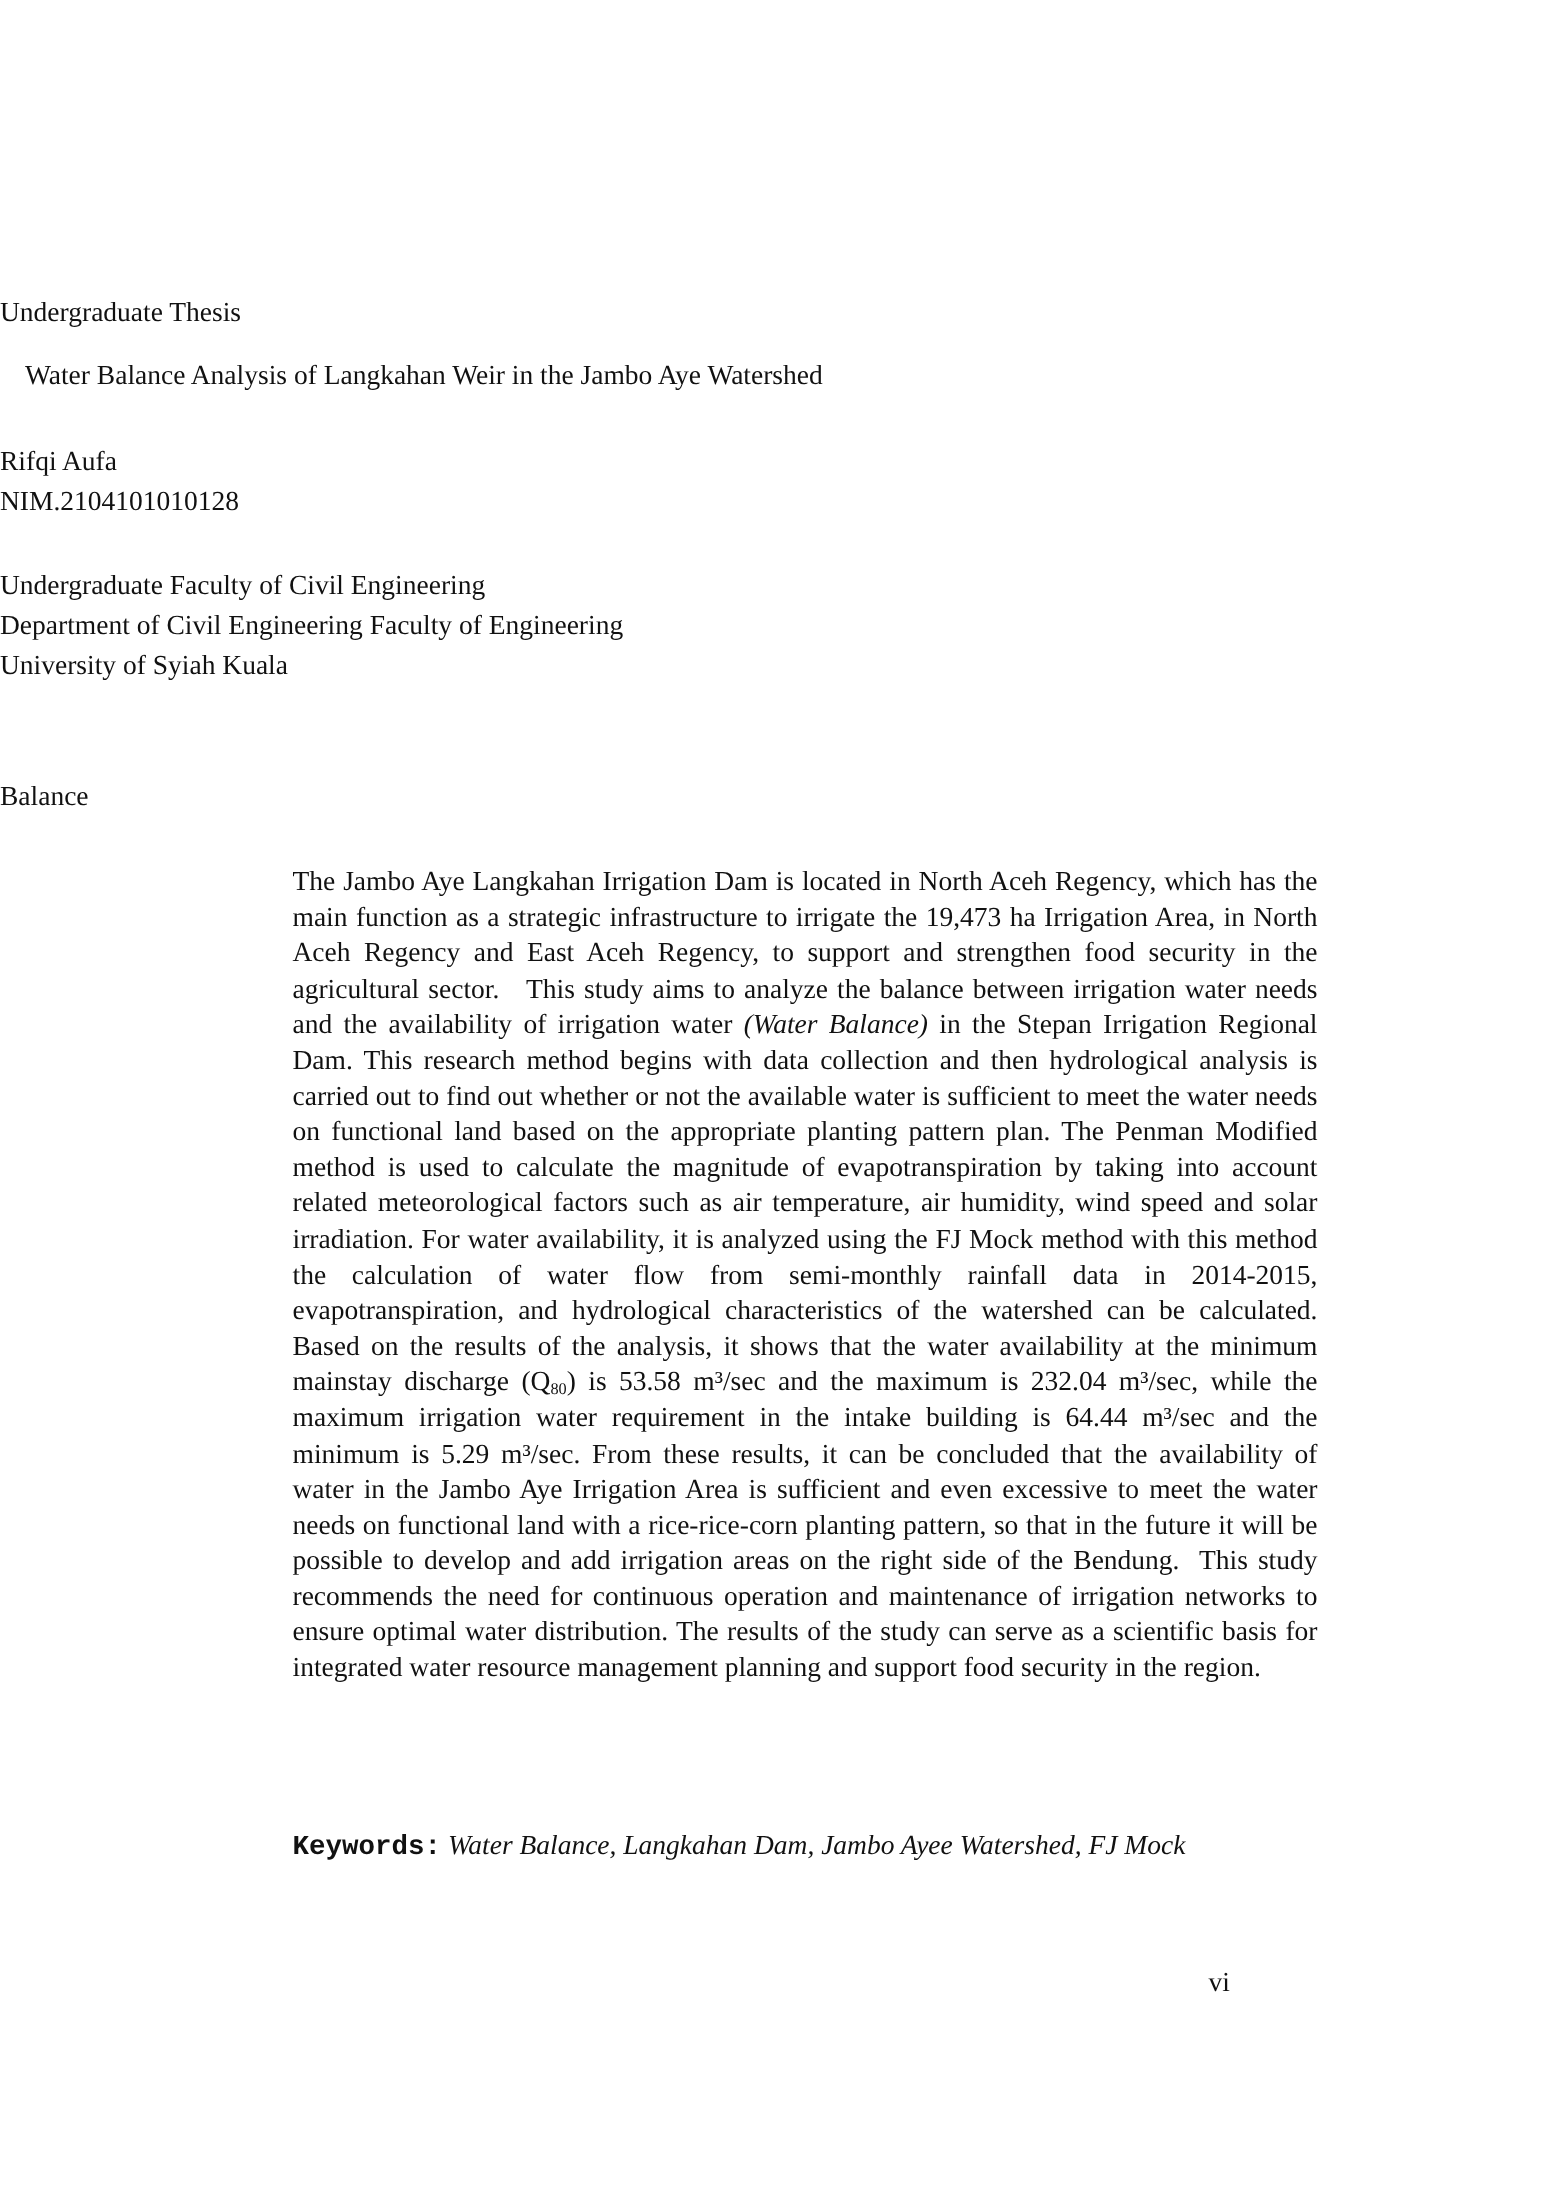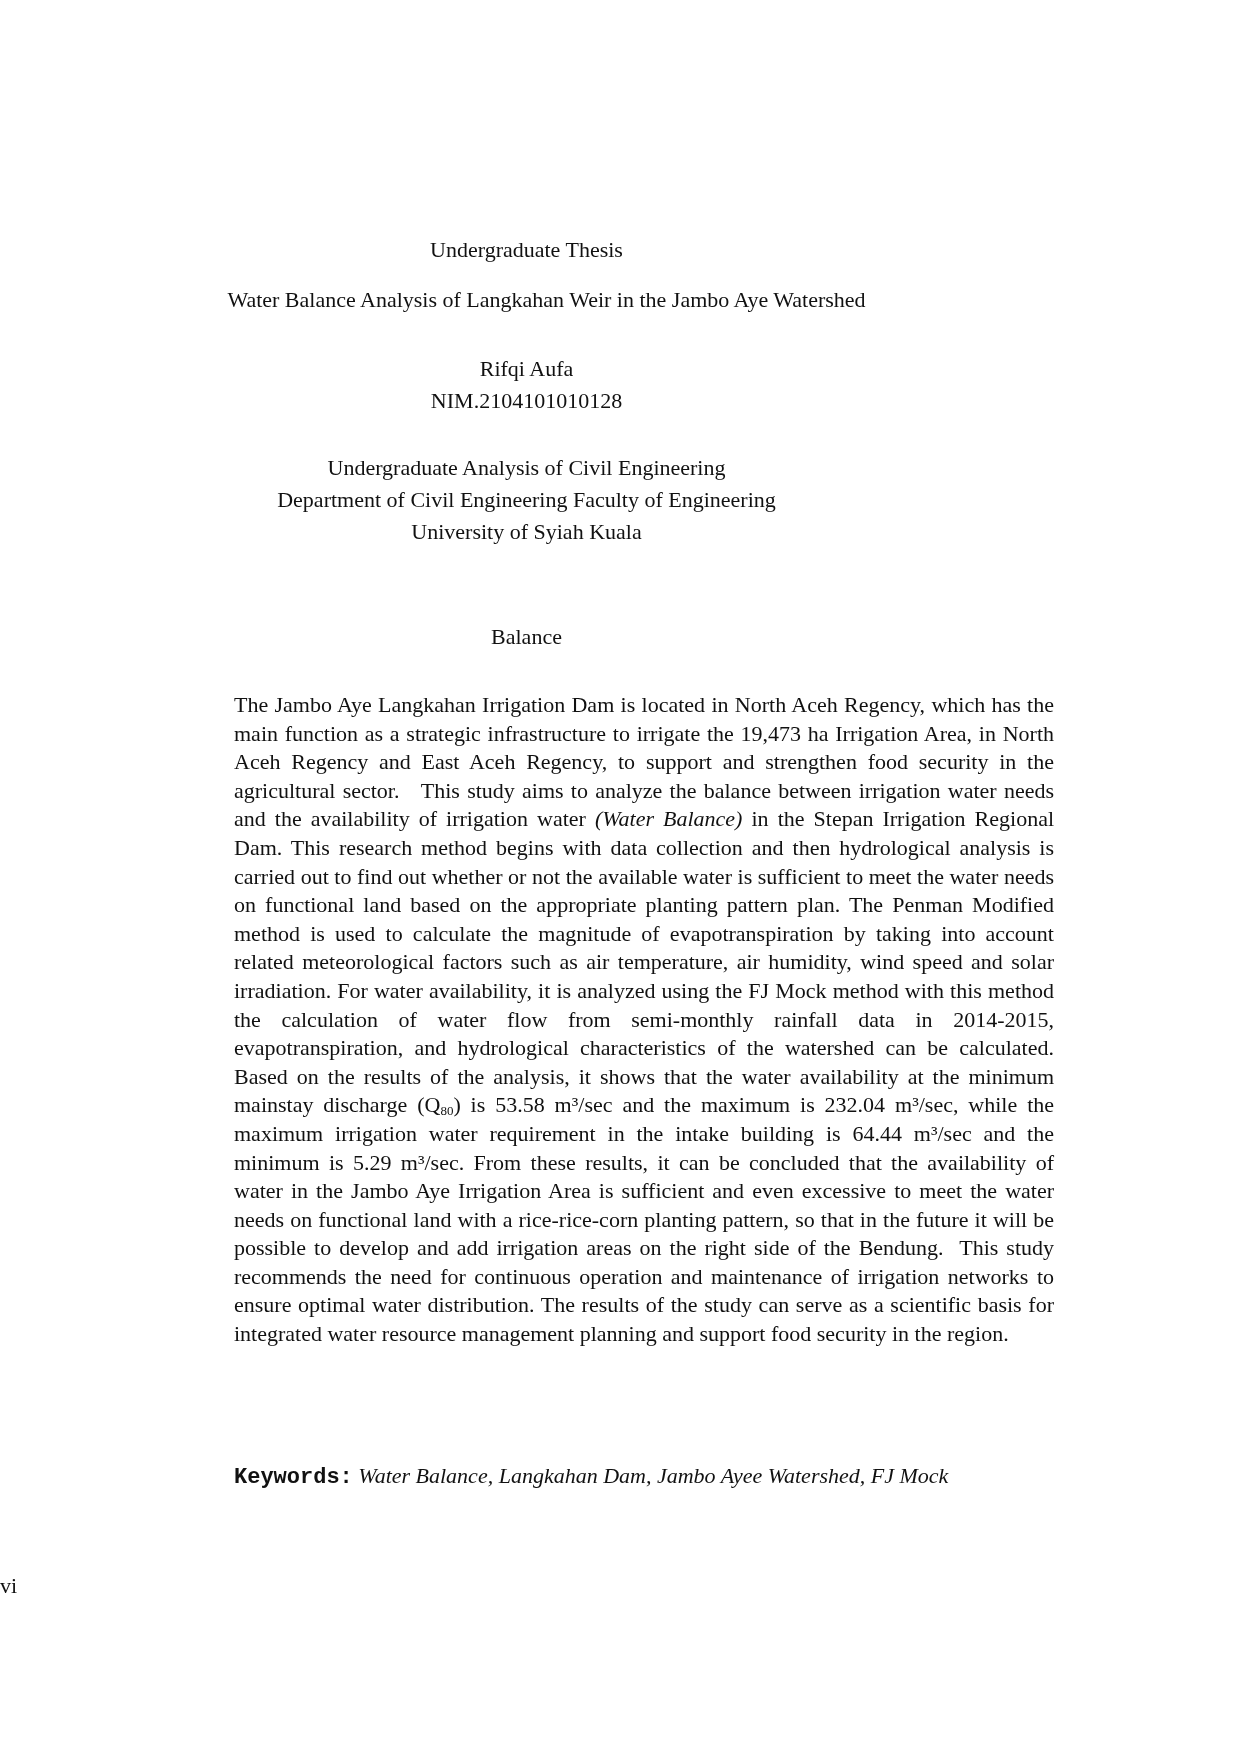--- a/index.html
+++ b/index.html
@@ -5,7 +5,7 @@
     html, body { margin: 0; padding: 0; background: #ffffff; }
     body { width: 1241px; height: 1754px; position: relative; overflow: hidden;
            font-family: "Liberation Serif", "DejaVu Serif", serif; color: #111; }
-    .c { position: absolute; left: 0; width: 1053px; text-align: center; font-size: 22px; line-height: 28px; }
+    .c { position: absolute; left: 0; width: 1053px; font-size: 22px; line-height: 28px; }
     .abstract-body { position: absolute; left: 234px; width: 820px; top: 691px;
                      font-size: 22px; line-height: 28.6px; text-align: justify; }
     .abstract-body em { }

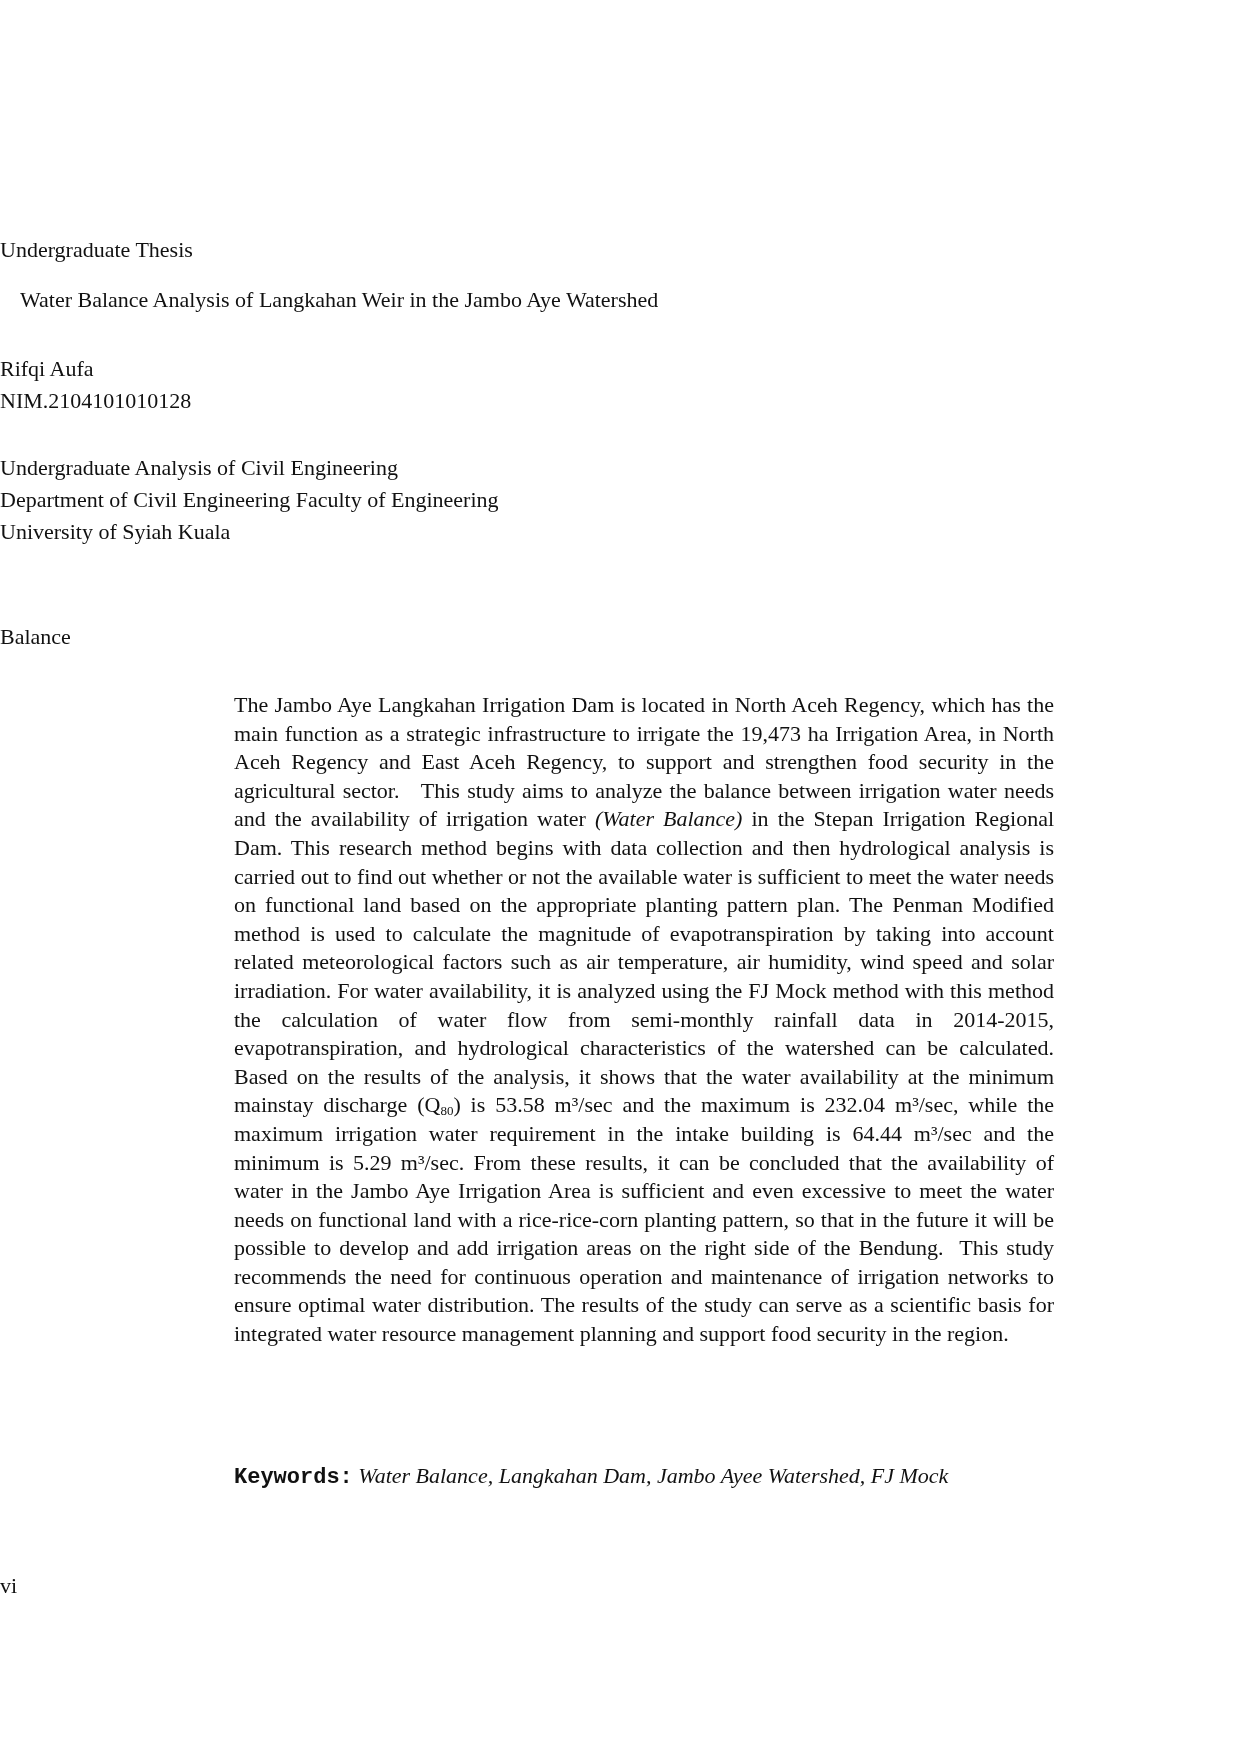--- a/index.html
+++ b/index.html
@@ -22,7 +22,7 @@
 <div class="c" style="top:286px;padding-left:20px;">Water Balance Analysis of Langkahan Weir in the Jambo Aye Watershed</div>
 <div class="c" style="top:355px;">Rifqi Aufa</div>
 <div class="c" style="top:387px;">NIM.2104101010128</div>
-<div class="c" style="top:454px;">Undergraduate Analysis of Civil Engineering</div>
+<div class="c" style="top:454px;">Undergraduate Faculty of Civil Engineering</div>
 <div class="c" style="top:486px;">Department of Civil Engineering Faculty of Engineering</div>
 <div class="c" style="top:518px;">University of Syiah Kuala</div>
 

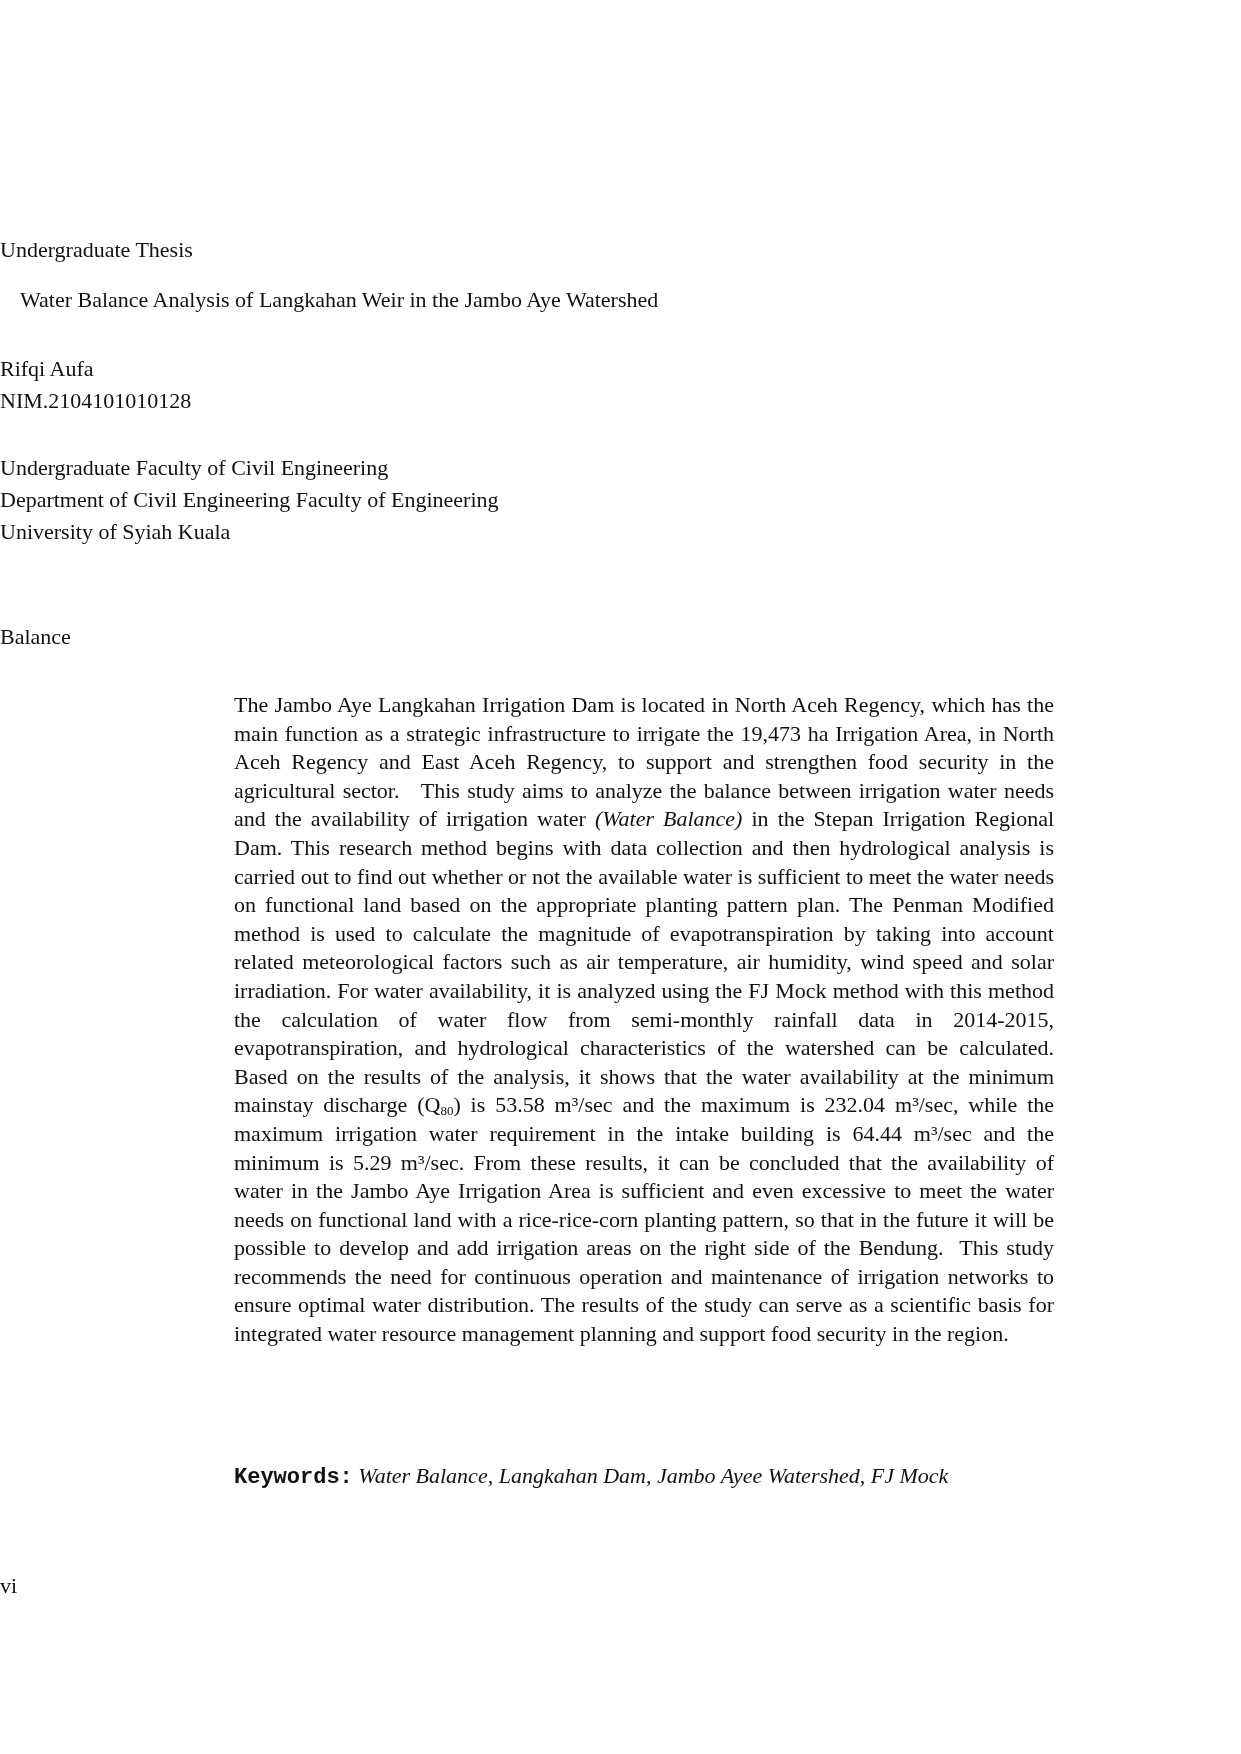--- a/index.html
+++ b/index.html
@@ -12,7 +12,7 @@
     .kw { position: absolute; left: 234px; top: 1462px; font-size: 22px; line-height: 28px; }
     .kw b { font-weight: bold; font-family: Liberation Mono, monospace; }
     .kw i { font-style: italic; }
-    .pg { position: absolute; left: 0; width: 984px; text-align: left; top: 1573px; font-size: 22px; }
+    .pg { position: absolute; left: 0; width: 984px; text-align: right; top: 1573px; font-size: 22px; }
     sub { font-size: 13px; vertical-align: -3px; line-height: 0; }
   </style>
 </head>

